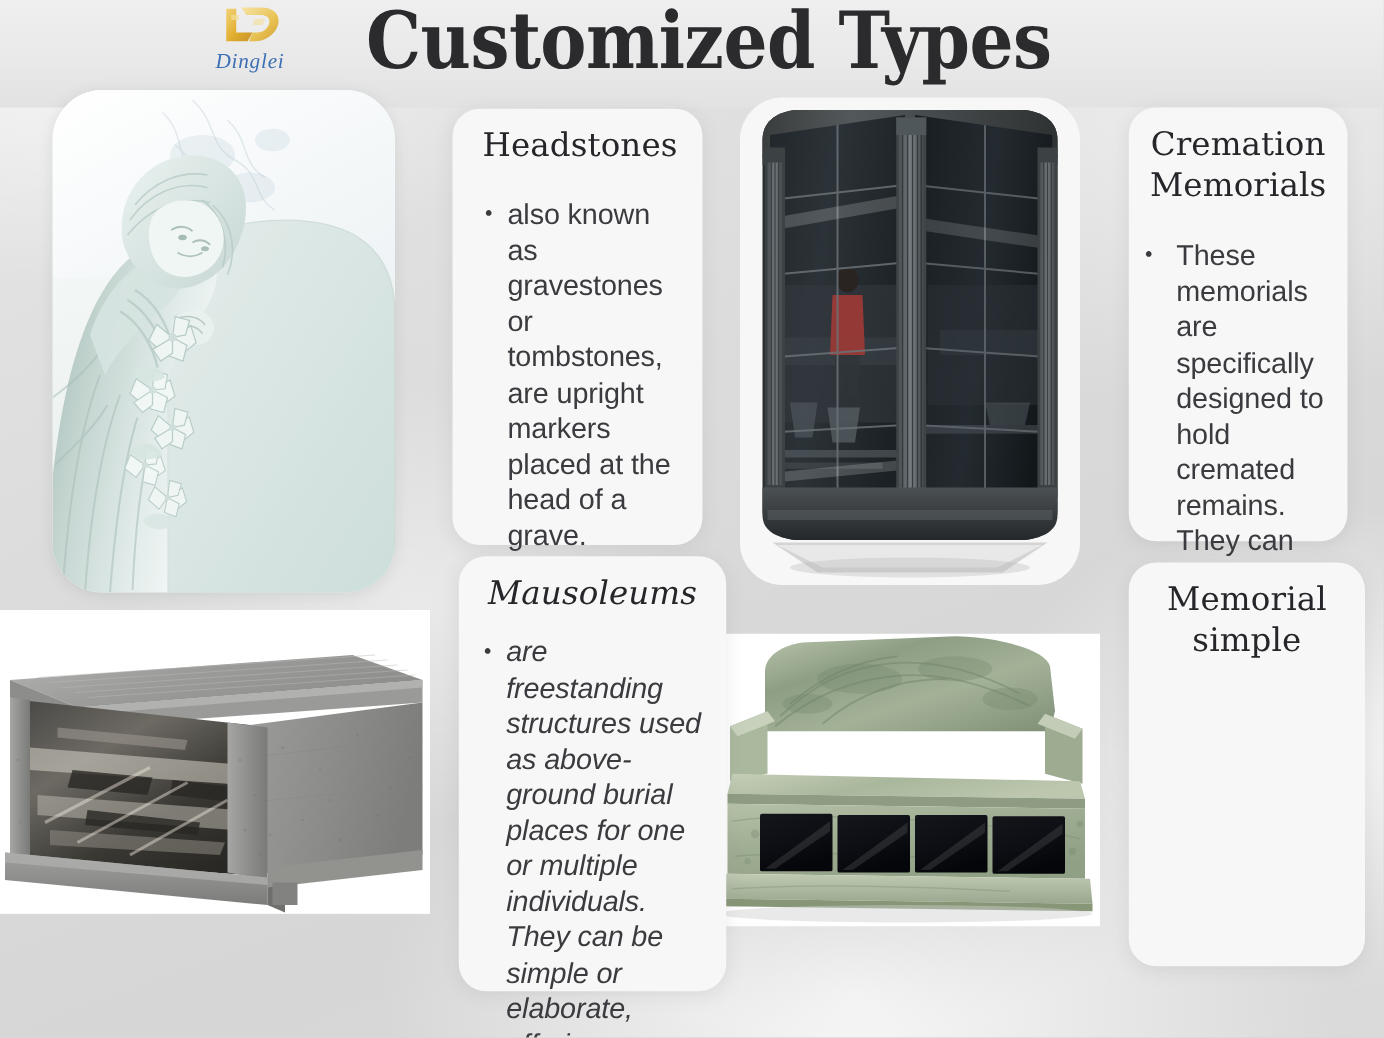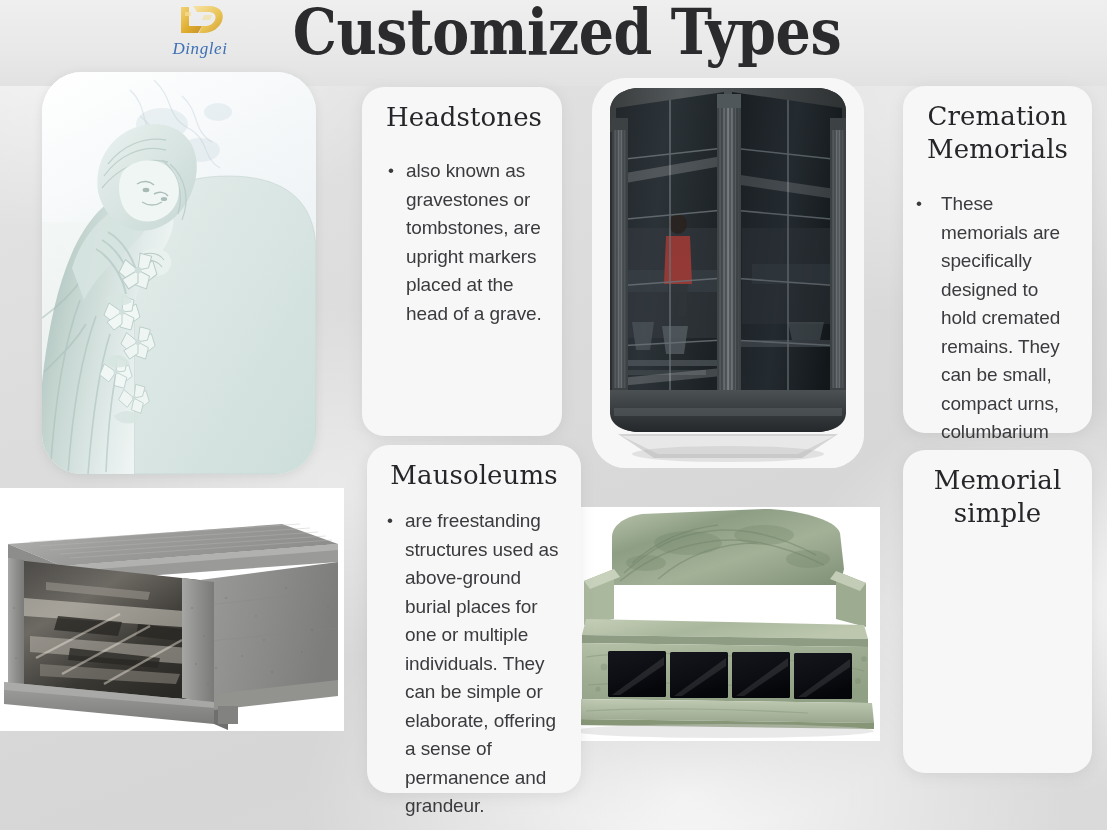--- a/index.html
+++ b/index.html
@@ -162,7 +162,7 @@
 
   
   #card-headstones   { left: 362px;  top: 87px;  width: 200px; height: 349px; padding-left: 20px; }
-  #card-cremation    { left: 903px;  top: 86px;  width: 189px; height: 347px; }
+  #card-cremation    { left: 903px;  top: 86px;  width: 175px; height: 347px; }
   #card-mausoleums   { left: 367px;  top: 445px; width: 214px; height: 348px; }
   #card-bench        { left: 903px;  top: 450px; width: 189px; height: 323px; }
 

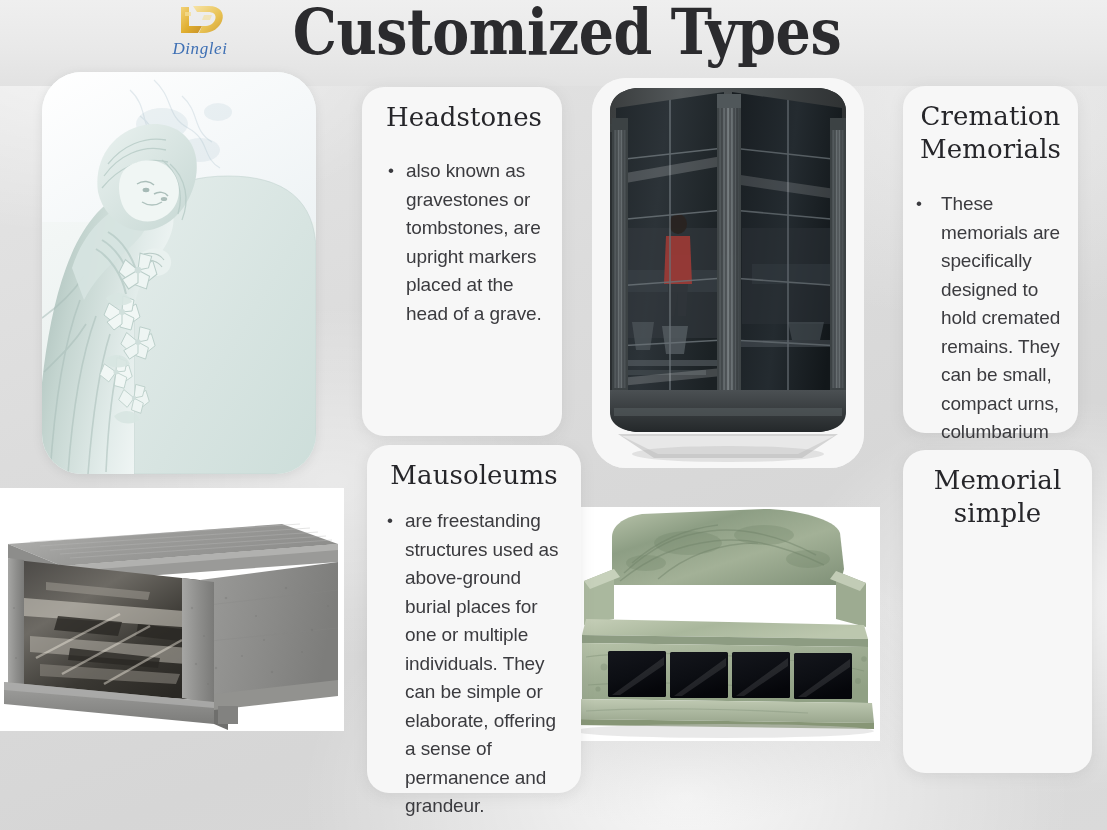--- a/index.html
+++ b/index.html
@@ -141,7 +141,7 @@
   .card-body {
     margin-top: 10px;
     font-family: "Liberation Sans", sans-serif;
-    font-size: 19px;
+    font-size: 23px;
     line-height: 28.5px;
     color: #3b3b3f;
     letter-spacing: -0.1px;

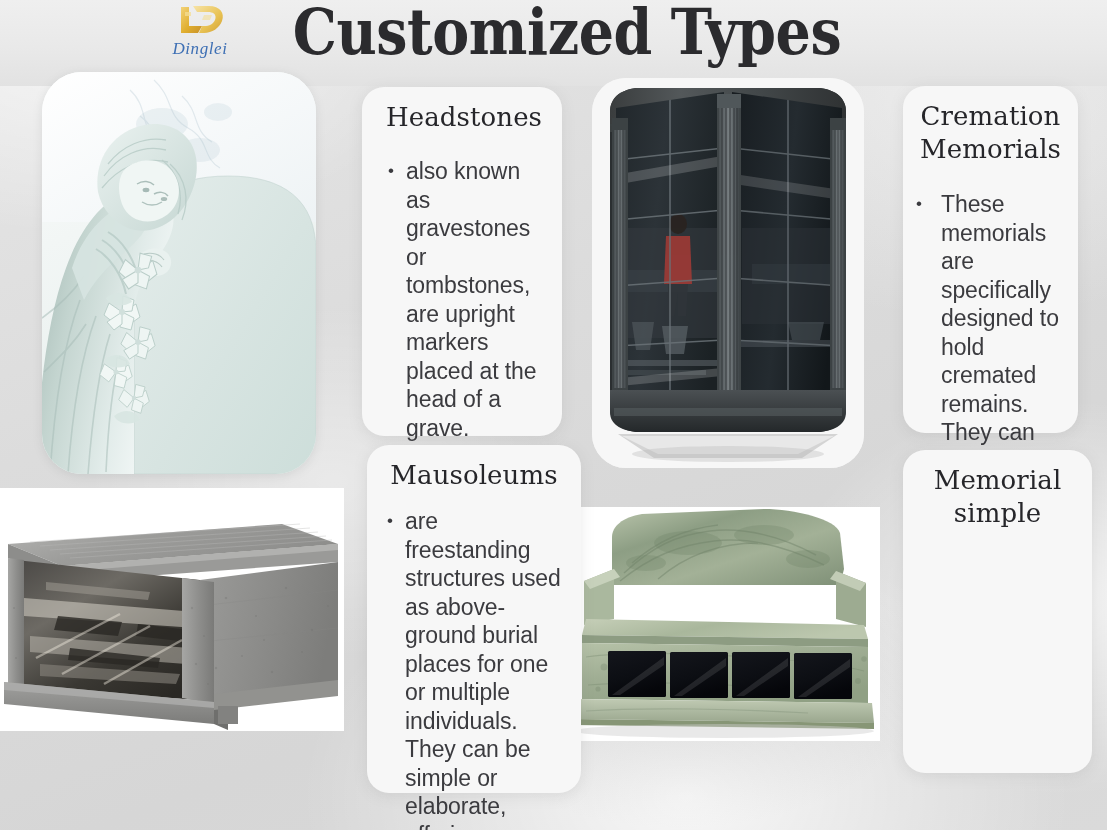--- a/index.html
+++ b/index.html
@@ -163,7 +163,7 @@
   
   #card-headstones   { left: 362px;  top: 87px;  width: 200px; height: 349px; padding-left: 20px; }
   #card-cremation    { left: 903px;  top: 86px;  width: 175px; height: 347px; }
-  #card-mausoleums   { left: 367px;  top: 445px; width: 214px; height: 348px; }
+  #card-mausoleums   { left: 367px;  top: 445px; width: 214px; height: 348px; font-style: italic; }
   #card-bench        { left: 903px;  top: 450px; width: 189px; height: 323px; }
 
   #card-headstones .card-body  { margin-top: 24px; }

